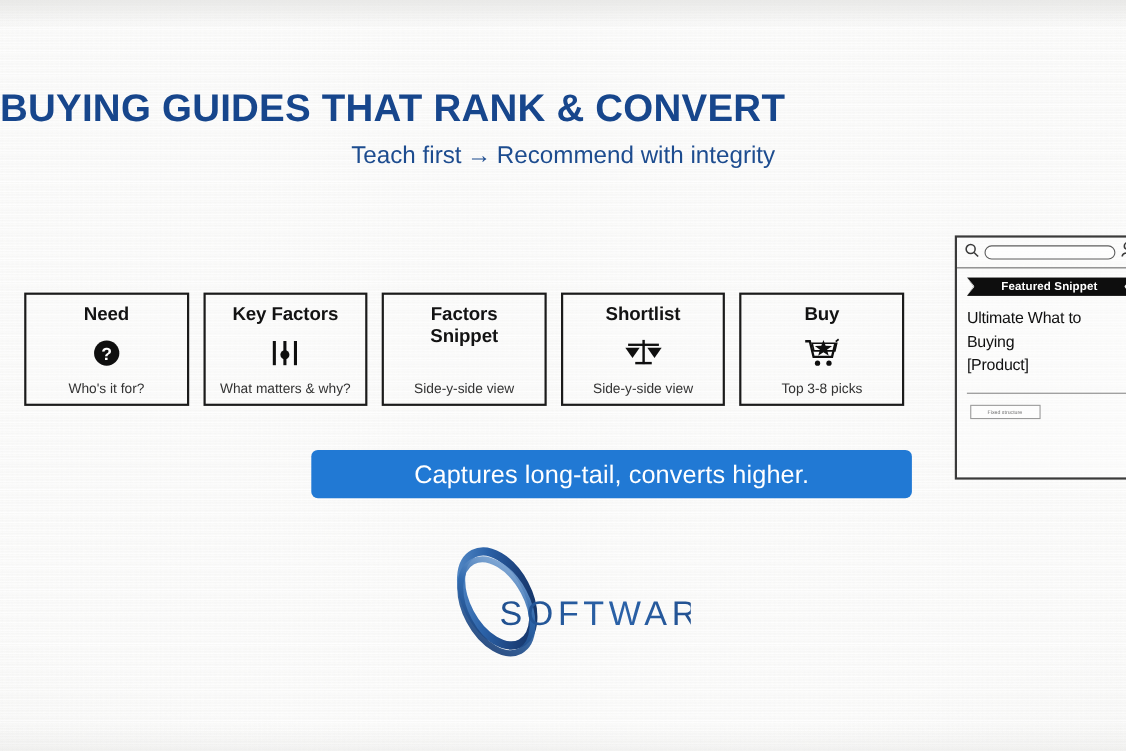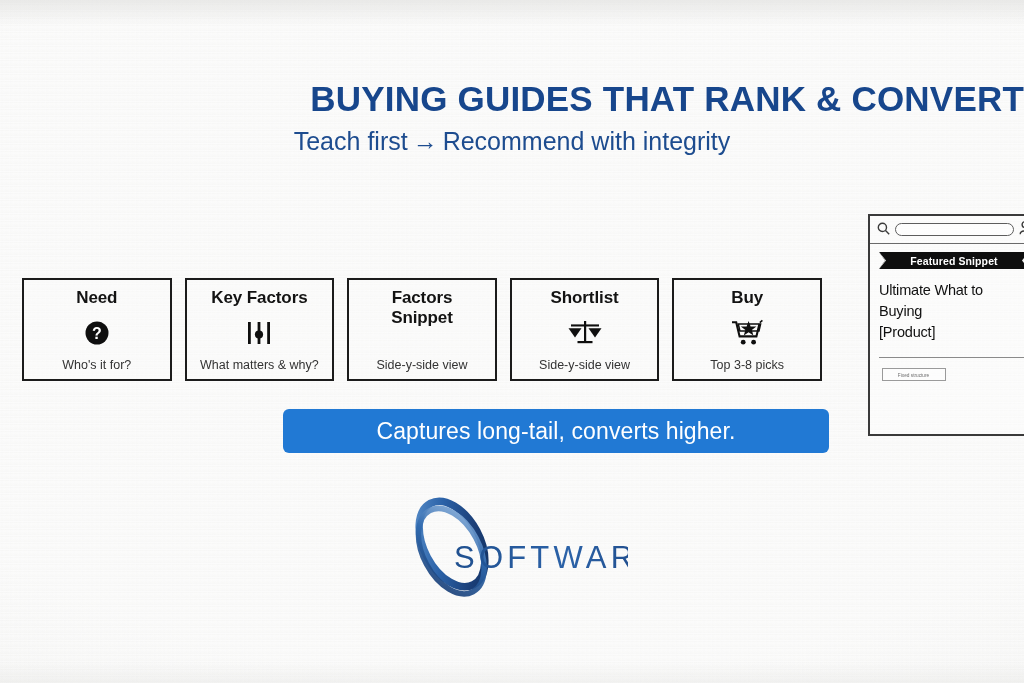--- a/index.html
+++ b/index.html
@@ -73,7 +73,7 @@
     top: 78px;
     left: 0;
     width: 1024px;
-    text-align: right;
+    text-align: left;
     font-size: 35px;
     line-height: 42px;
     font-weight: bold;

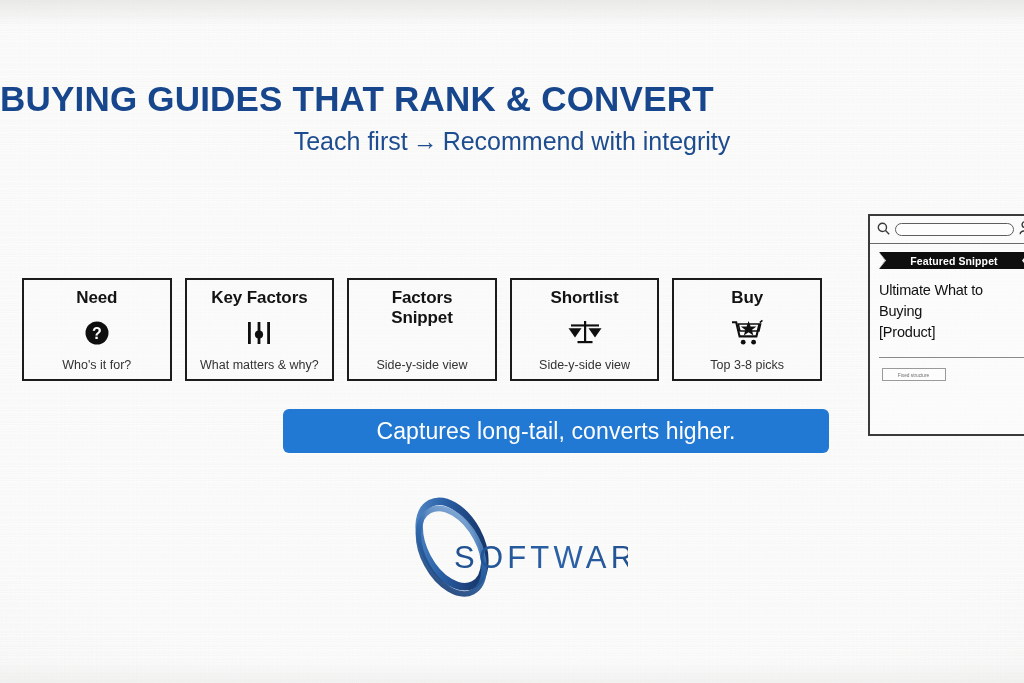--- a/index.html
+++ b/index.html
@@ -86,7 +86,7 @@
     left: 0;
     width: 1024px;
     text-align: center;
-    font-size: 25px;
+    font-size: 22px;
     line-height: 34px;
     font-weight: normal;
     color: #1d4c8f;

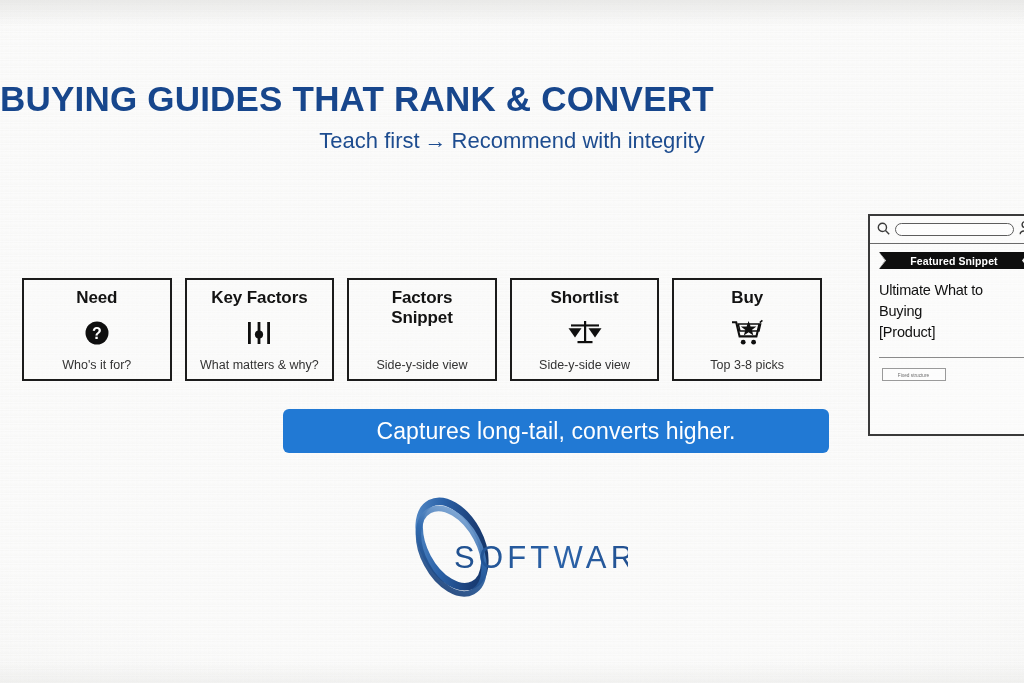--- a/index.html
+++ b/index.html
@@ -113,7 +113,6 @@
     flex-direction: column;
     align-items: center;
     padding-top: 8px;
-    margin-top: 12px;
   }
   .step-title {
     font-size: 17px;

